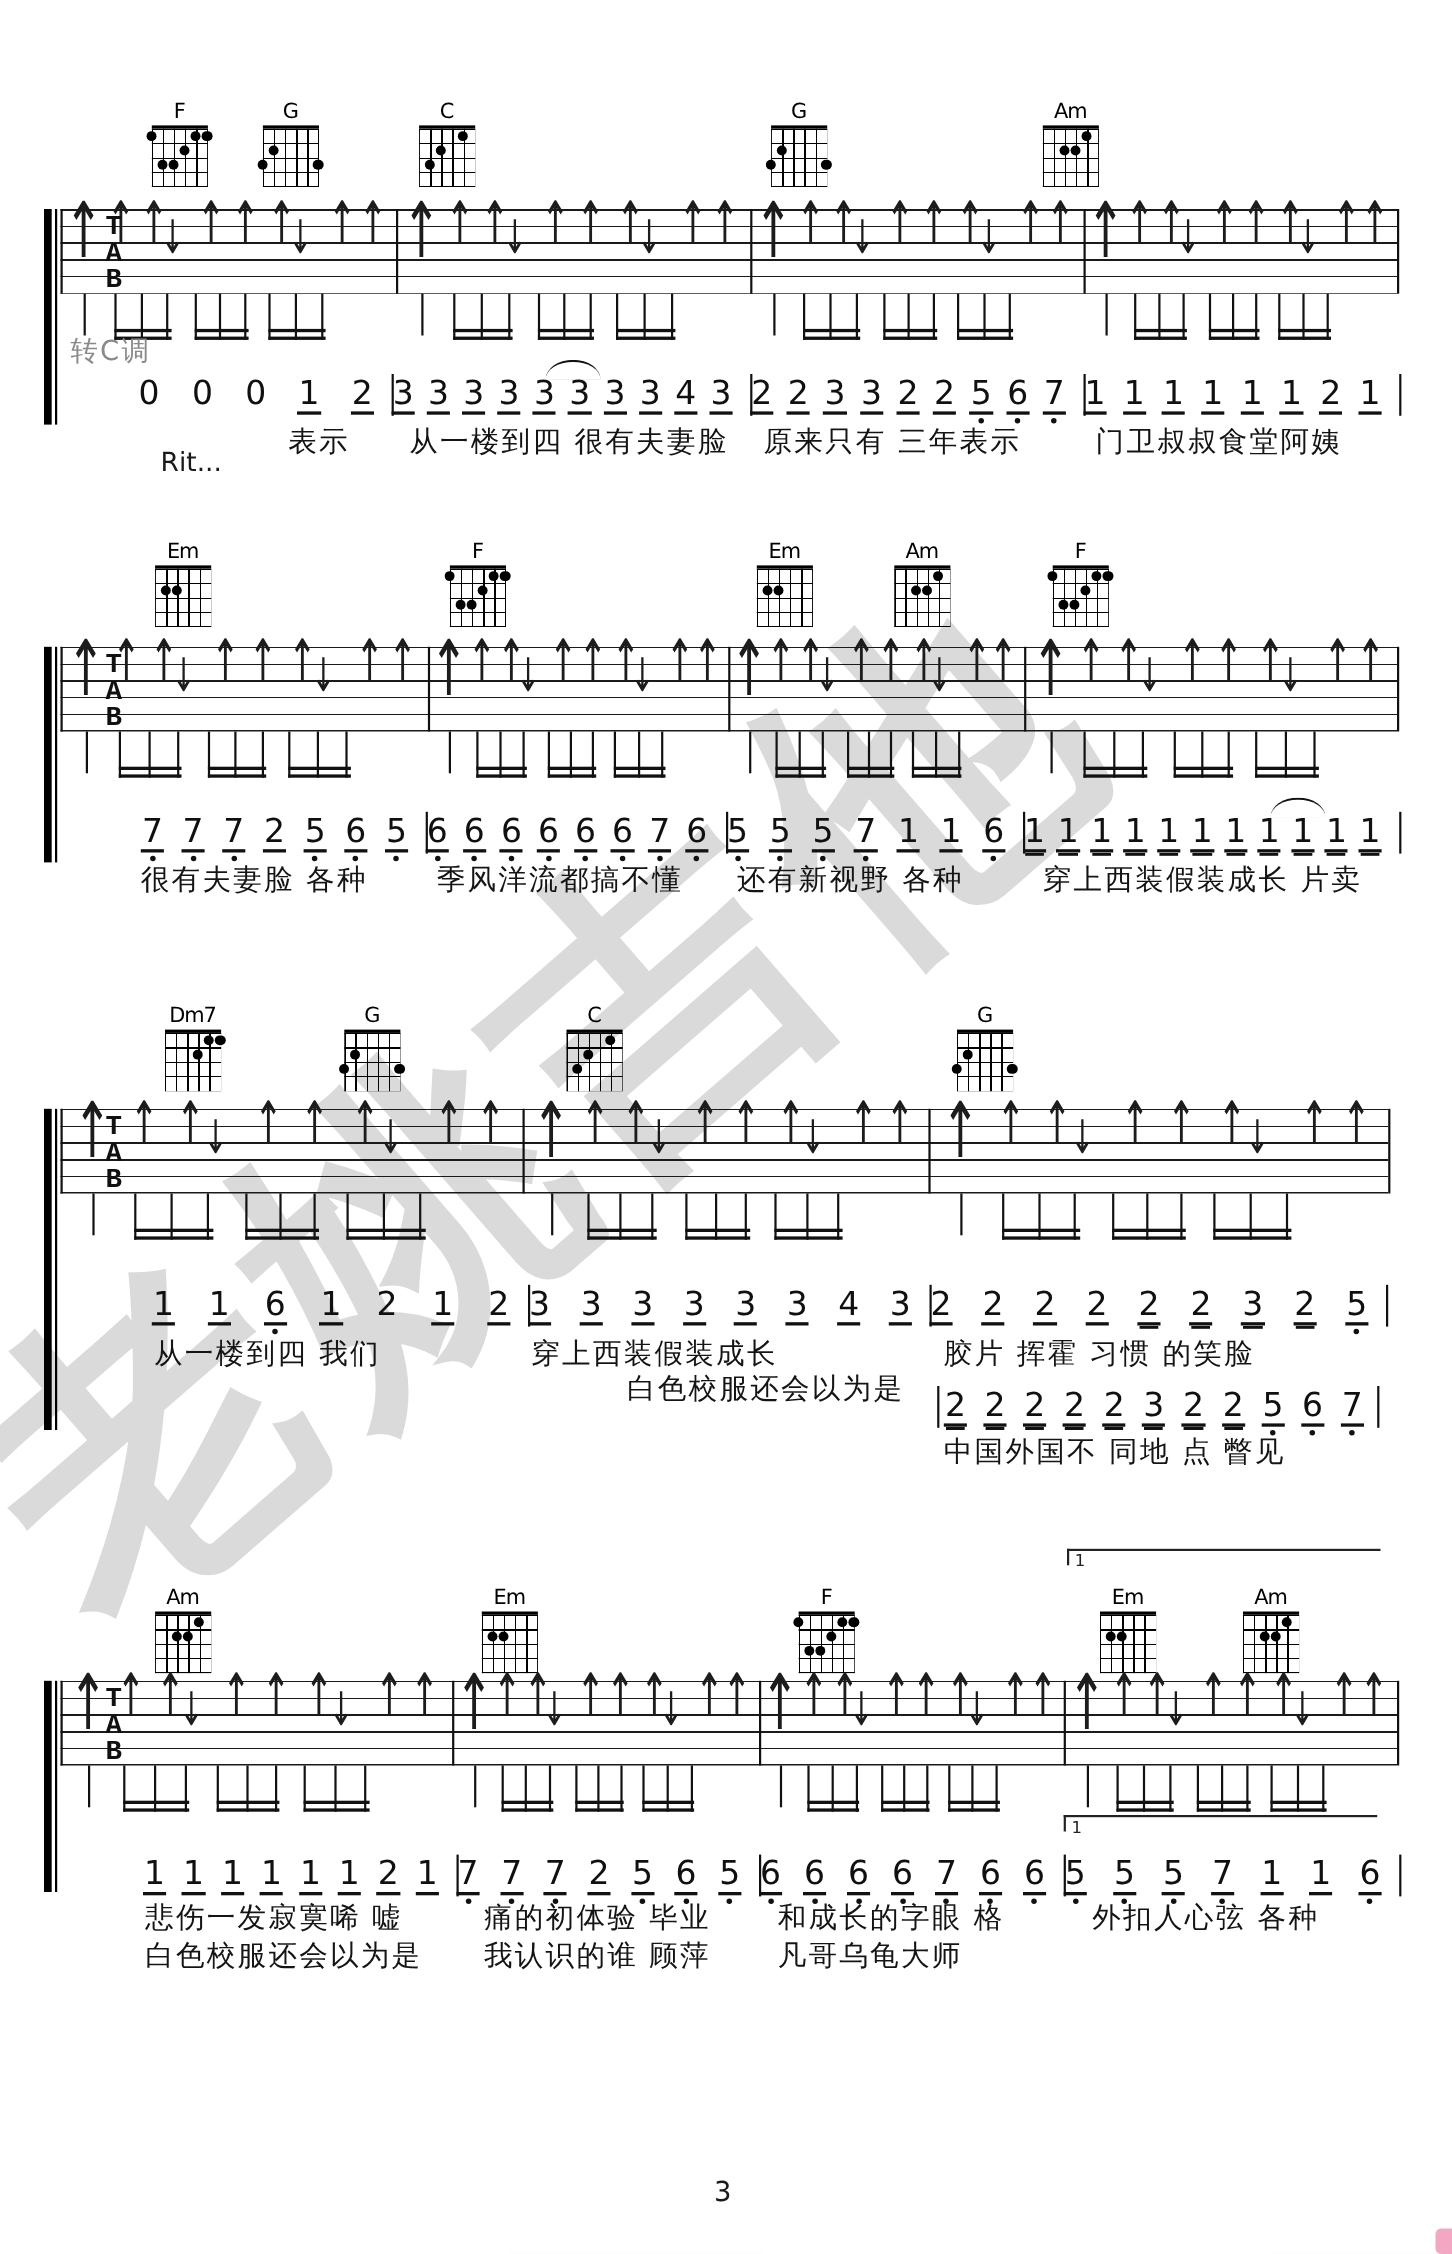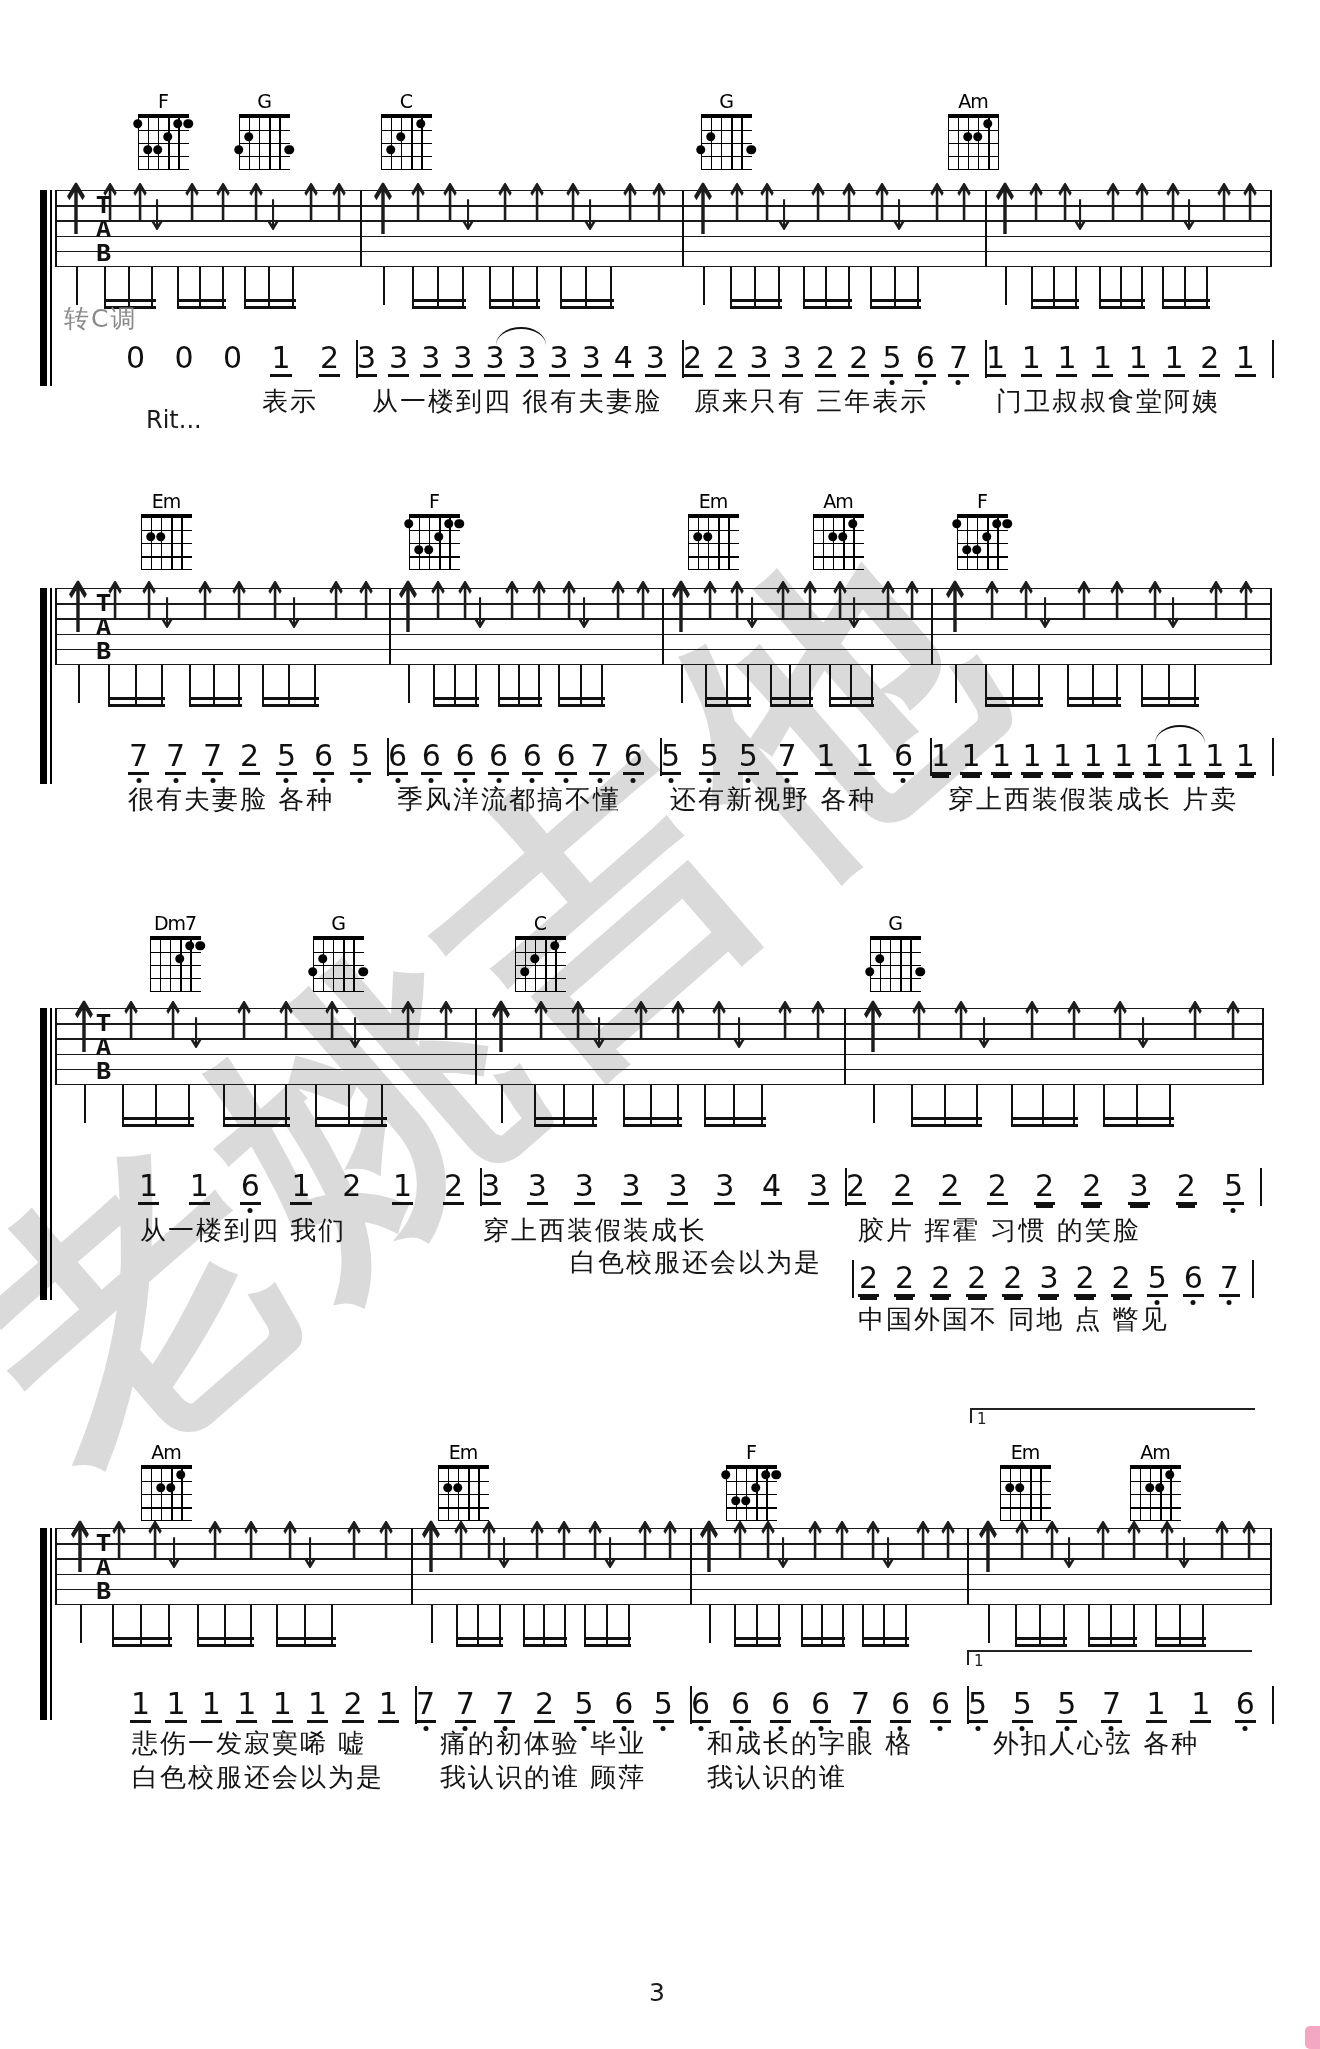--- a/index.html
+++ b/index.html
@@ -960,7 +960,7 @@
         <div class="lyr" style="left: 993px; top: 1726px;">外扣人心弦  各种</div>
         <div class="lyr" style="left: 132px; top: 1760px;">白色校服还会以为是</div>
         <div class="lyr" style="left: 440px; top: 1760px;">我认识的谁  顾萍</div>
-        <div class="lyr" style="left: 707px; top: 1760px;">我认识的谁</div>
+        <div class="lyr" style="left: 707px; top: 1760px;">凡哥乌龟大师</div>
       </div>
     </div>
   <div class="pagenum">3</div>

